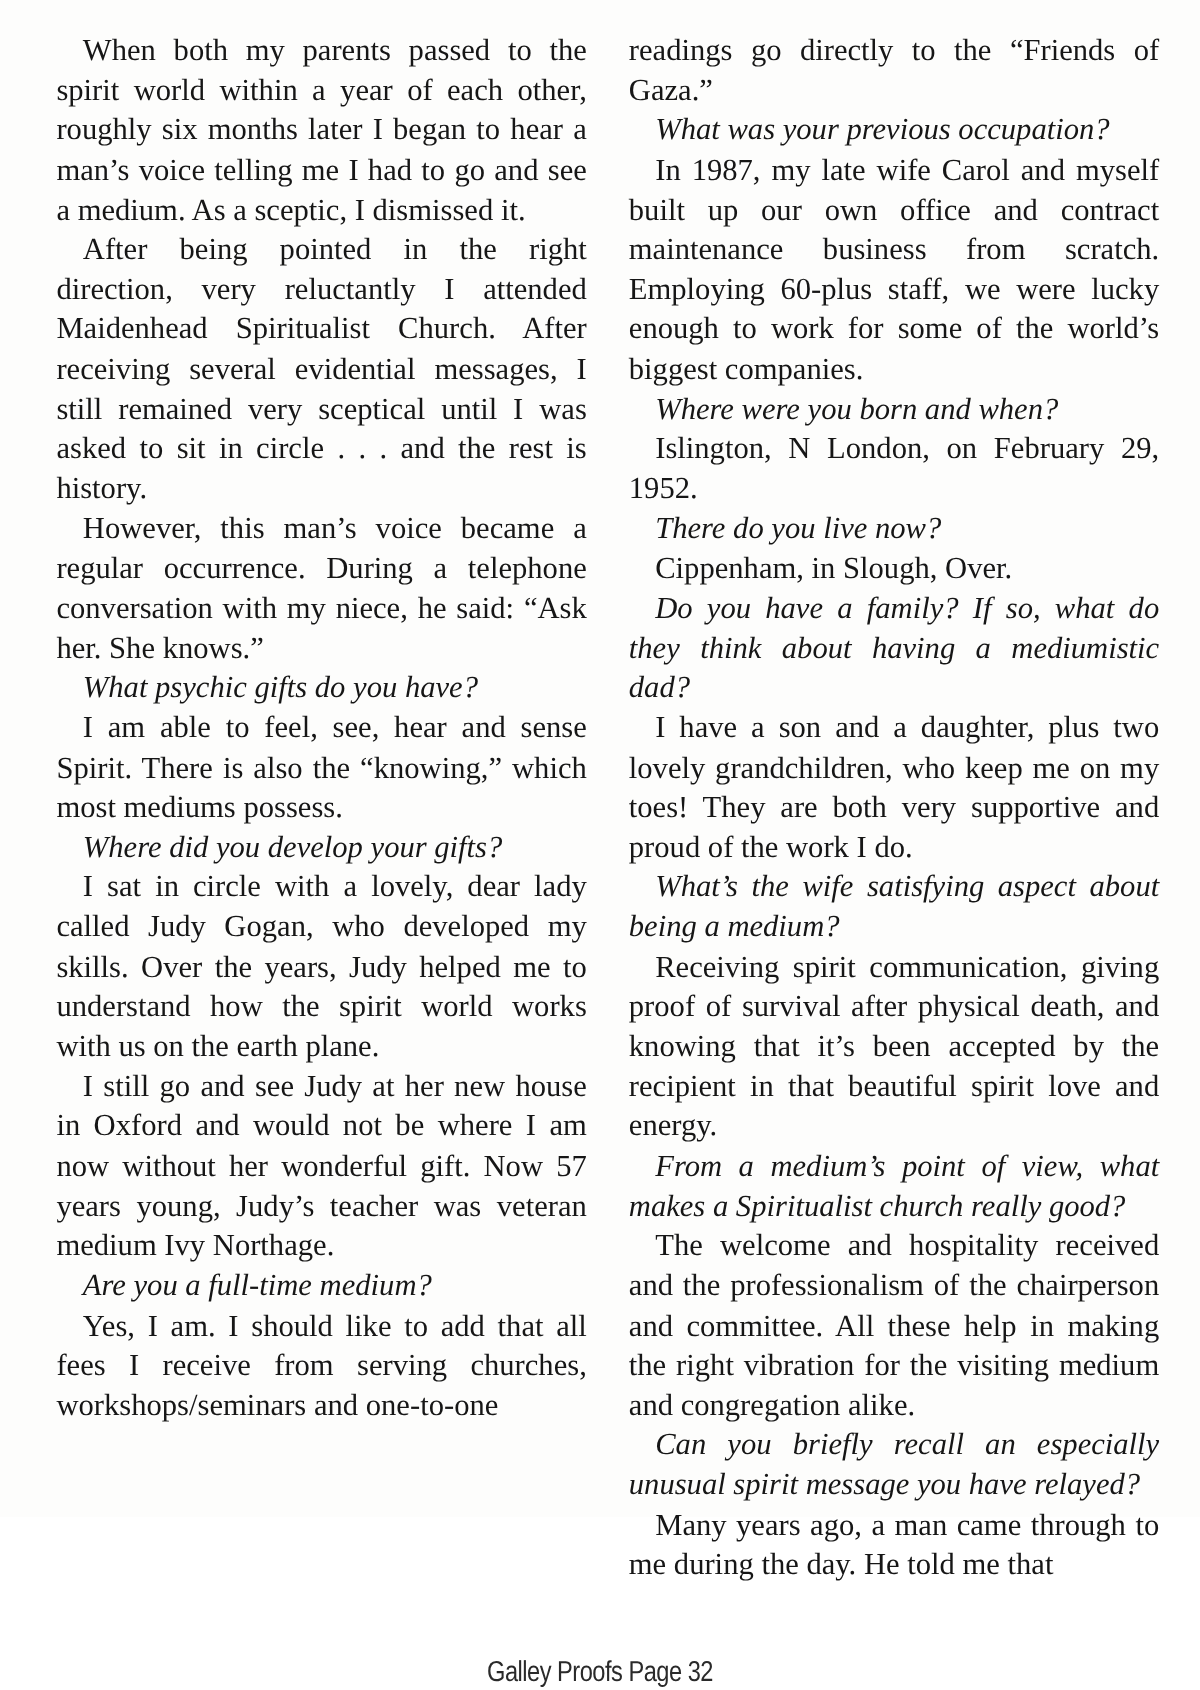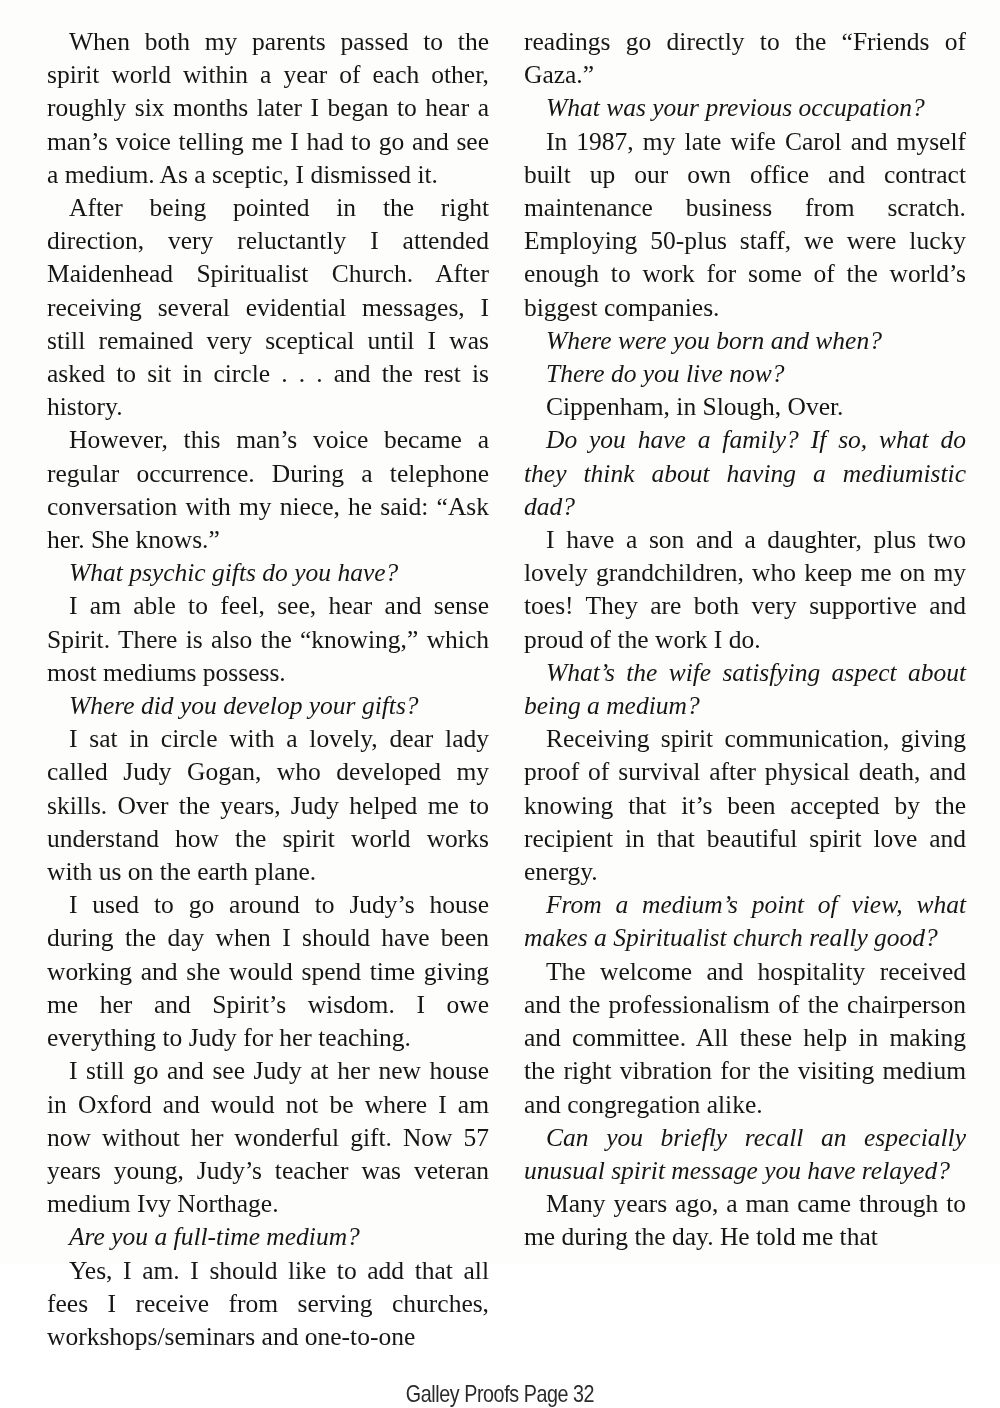--- a/index.html
+++ b/index.html
@@ -43,7 +43,7 @@
   <div class="col right">
     <p class="p noindent">readings go directly to the “Friends of Gaza.”</p>
     <p class="p q">What was your previous occupation?</p>
-    <p class="p">In 1987, my late wife Carol and myself built up our own office and contract maintenance business from scratch. Employing 50-plus staff, we were lucky enough to work for some of the world’s biggest companies.</p>
+    <p class="p">In 1987, my late wife Carol and myself built up our own office and contract maintenance business from scratch. Employing 60-plus staff, we were lucky enough to work for some of the world’s biggest companies.</p>
     <p class="p q">Where were you born and when?</p>
     <p class="p q">There do you live now?</p>
     <p class="p">Cippenham, in Slough, Over.</p>

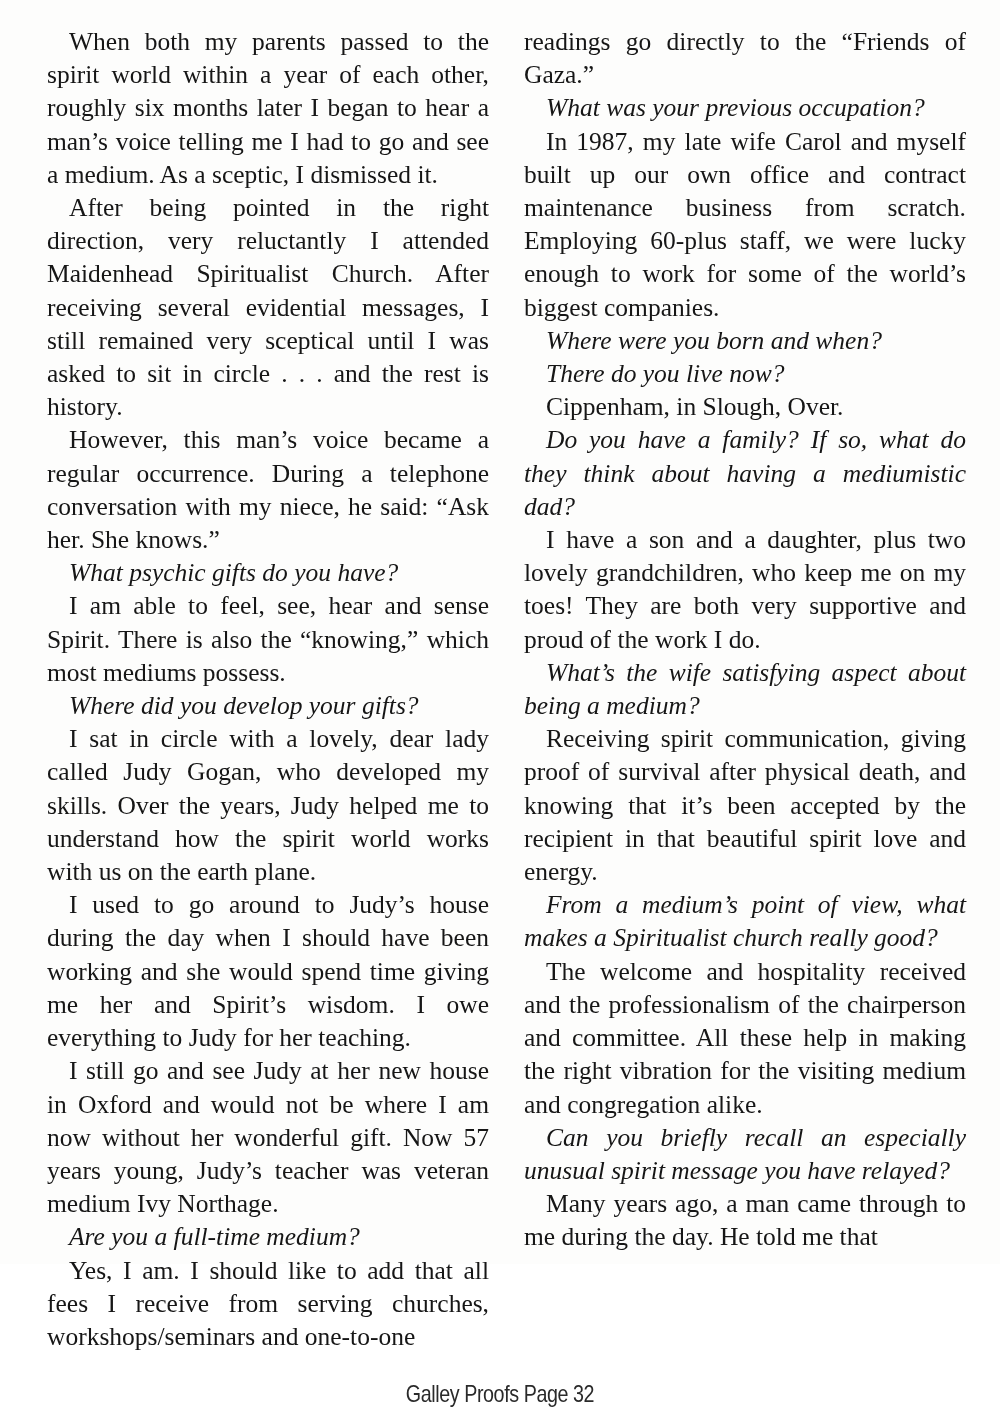--- a/index.html
+++ b/index.html
@@ -45,6 +45,7 @@
     <p class="p q">What was your previous occupation?</p>
     <p class="p">In 1987, my late wife Carol and myself built up our own office and contract maintenance business from scratch. Employing 60-plus staff, we were lucky enough to work for some of the world’s biggest companies.</p>
     <p class="p q">Where were you born and when?</p>
+    <p class="p">Islington, N London, on February 29, 1952.</p>
     <p class="p q">There do you live now?</p>
     <p class="p">Cippenham, in Slough, Over.</p>
     <p class="p q">Do you have a family? If so, what do they think about having a mediumistic dad?</p>

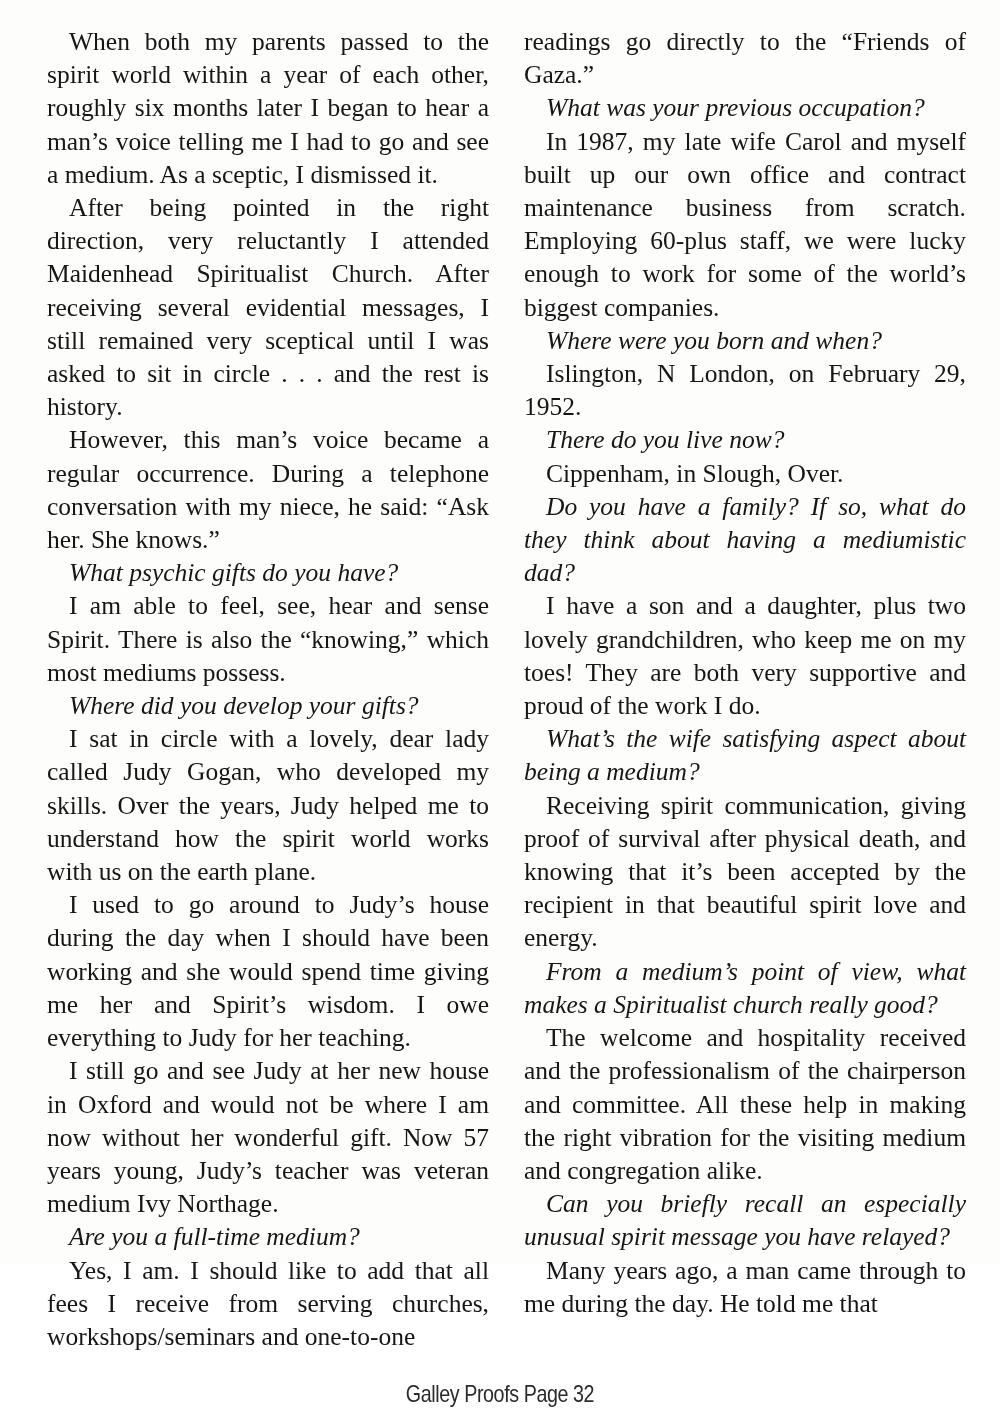--- a/index.html
+++ b/index.html
@@ -34,7 +34,6 @@
     <p class="p">I am able to feel, see, hear and sense Spirit. There is also the “knowing,” which most mediums possess.</p>
     <p class="p q">Where did you develop your gifts?</p>
     <p class="p">I sat in circle with a lovely, dear lady called Judy Gogan, who developed my skills. Over the years, Judy helped me to understand how the spirit world works with us on the earth plane.</p>
-    <p class="p">I used to go around to Judy’s house during the day when I should have been working and she would spend time giving me her and Spirit’s wisdom. I owe everything to Judy for her teaching.</p>
     <p class="p">I still go and see Judy at her new house in Oxford and would not be where I am now without her wonderful gift. Now 57 years young, Judy’s teacher was veteran medium Ivy Northage.</p>
     <p class="p q">Are you a full-time medium?</p>
     <p class="p">Yes, I am. I should like to add that all fees I receive from serving churches, workshops/seminars and one-to-one</p>

